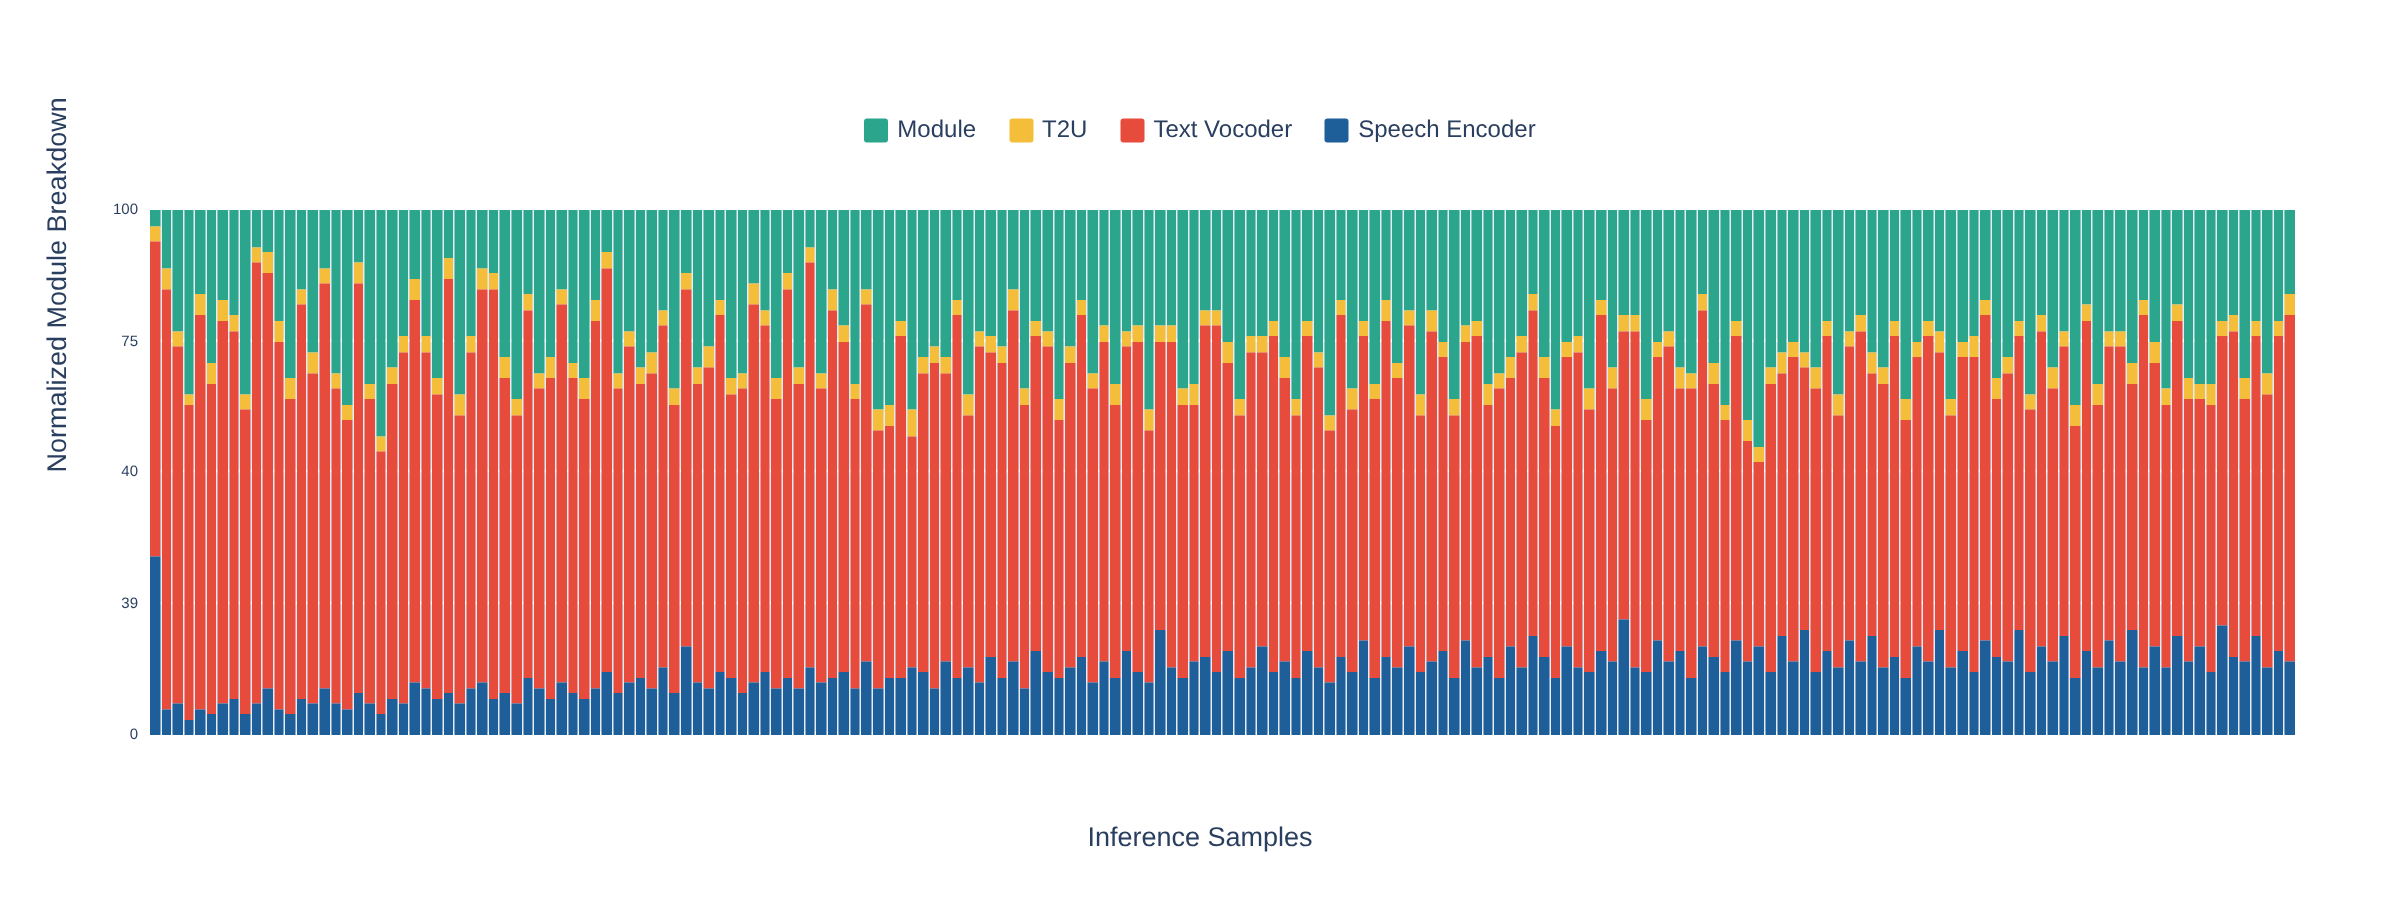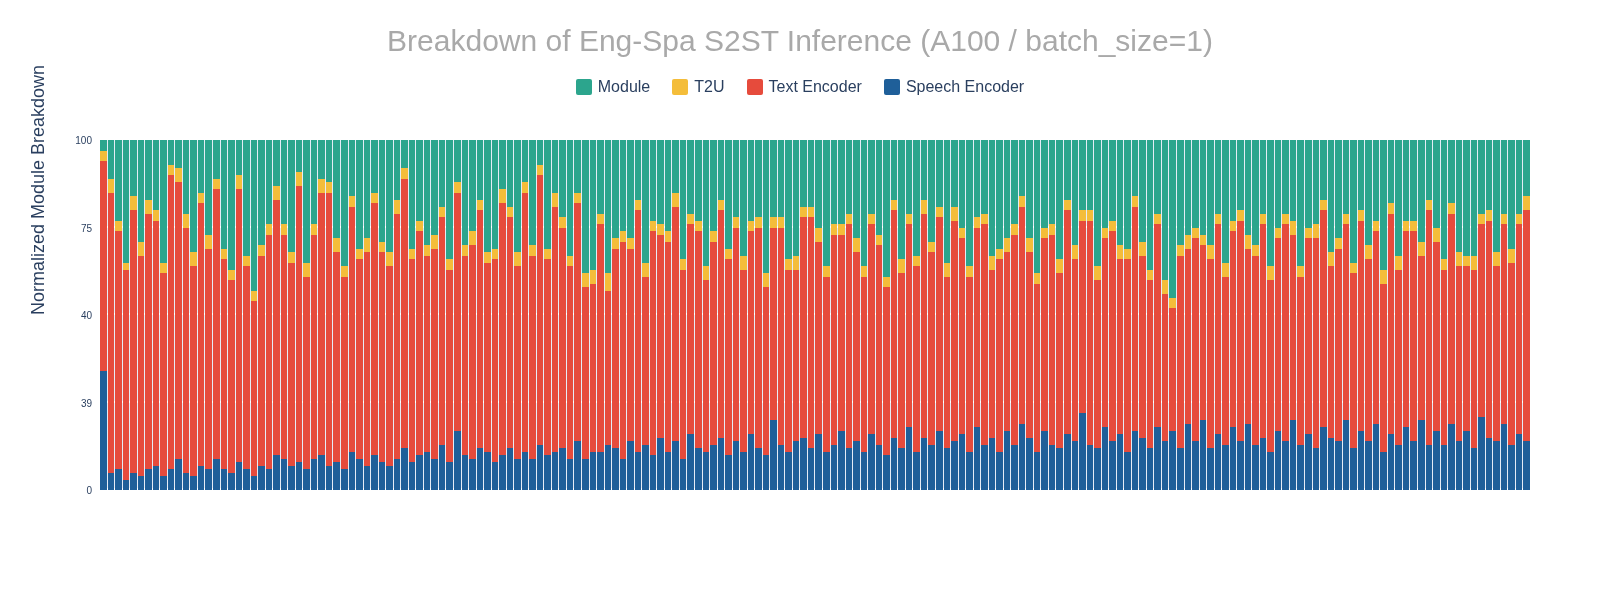--- a/index.html
+++ b/index.html
@@ -123,7 +123,6 @@
 
 <div class="chart-wrap">
 
-  <div class="title">Breakdown of Eng-Spa S2ST Inference (A100 / batch_size=1)</div>
 
   <div class="legend">
     <div class="legend-item">

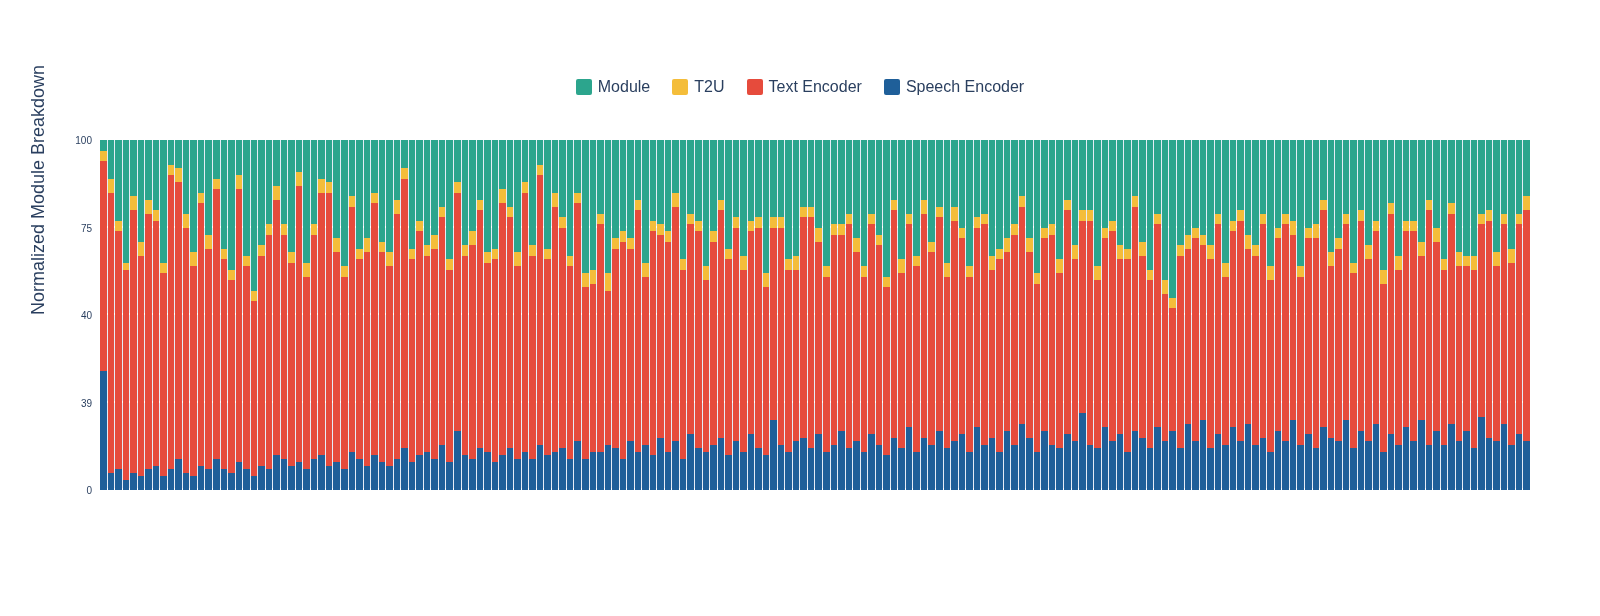--- a/index.html
+++ b/index.html
@@ -135,7 +135,7 @@
     </div>
     <div class="legend-item">
       <div class="legend-swatch" style="background:#e64b3c"></div>
-      <span>Text Encoder</span>
+      <span>Text Vocoder</span>
     </div>
     <div class="legend-item">
       <div class="legend-swatch" style="background:#1f5f99"></div>

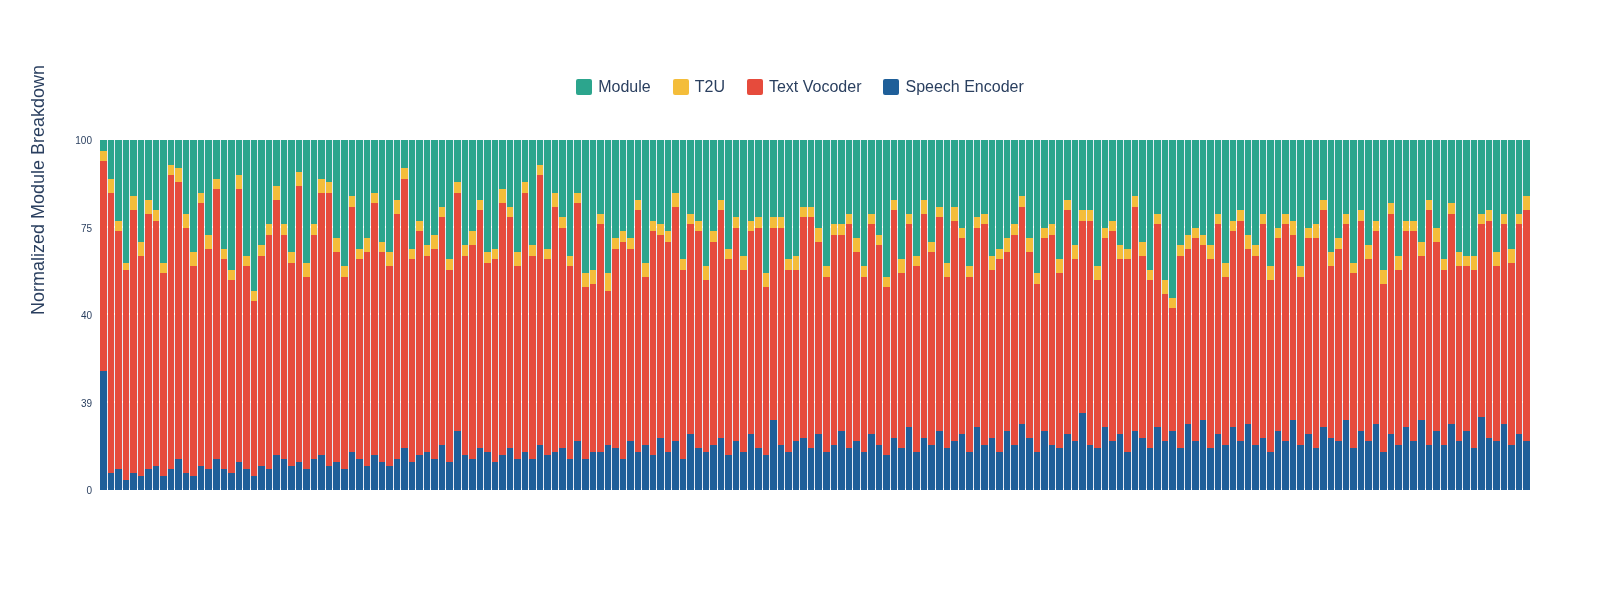--- a/index.html
+++ b/index.html
@@ -1302,6 +1302,7 @@
       </div>
   </div>
 
+  <div class="x-label">Inference Samples</div>
 
 </div>
 

